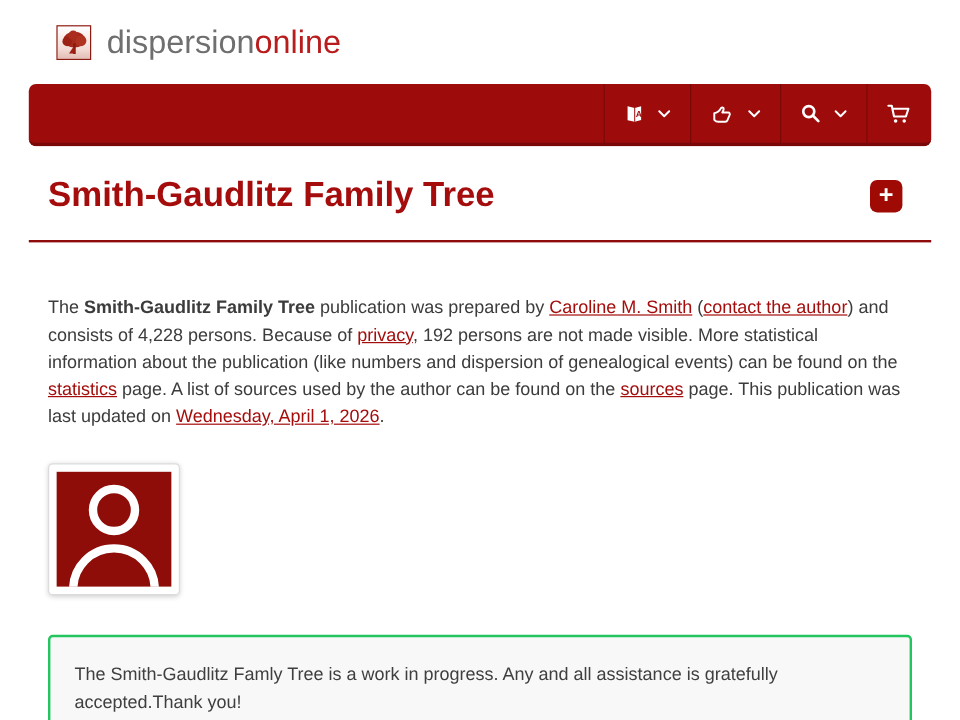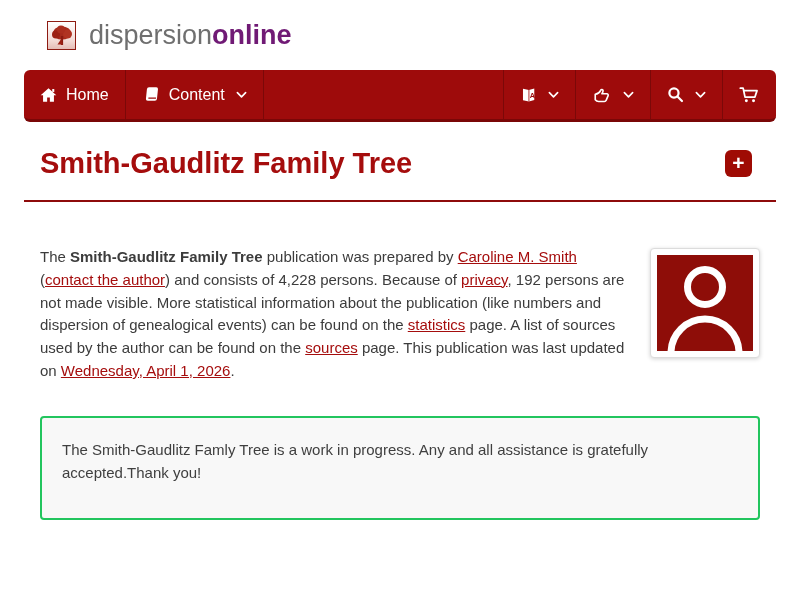--- a/index.html
+++ b/index.html
@@ -23,7 +23,7 @@
     display: flex; align-items: center; justify-content: center;
   }
   .brand { font-size: 27px; color: #6f6f6f; letter-spacing: 0; }
-  .brand .brand-red { color: #701a75; font-weight: bold; }
+  .brand .brand-red { color: #b91c1c; font-weight: normal; }
 
   
   .navbar {

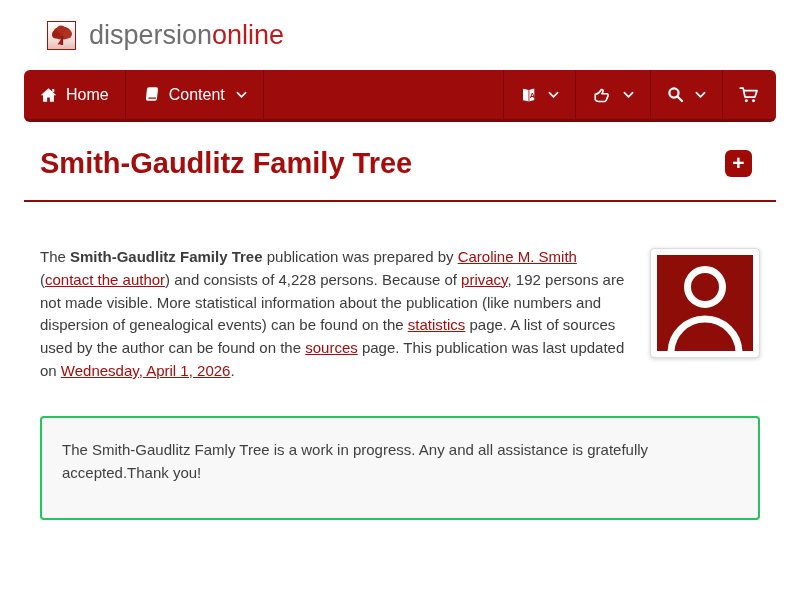--- a/index.html
+++ b/index.html
@@ -123,33 +123,6 @@
 </header>
 
 <nav class="navbar">
-  <div class="nav-left">
-
-    <div class="nav-item">
-      <span class="icon">
-        <svg width="17" height="16" viewBox="0 0 20 18">
-          <path d="M10 1.2 L0.8 9.2 h2.8 v7.8 h4.8 v-5.2 h3.2 v5.2 h4.8 V9.2 h2.8 Z" fill="#fff"></path>
-          <rect x="14.4" y="2" width="2.4" height="3.4" fill="#fff"></rect>
-        </svg>
-      </span>
-      <span>Home</span>
-    </div>
-
-    <div class="nav-item">
-      <span class="icon">
-        <svg width="18" height="17" viewBox="0 0 20 20">
-          <path d="M6.2 1.5 h8.2 a2.2 2.2 0 0 1 2.2 2.2 v11.4 a2.2 2.2 0 0 1 -2.2 2.2 H6 a2.4 2.4 0 0 1 -2.4-2.4 V3.9 A2.4 2.4 0 0 1 6.2 1.5 Z" fill="#fff" transform="skewX(-6) translate(2,0)"></path>
-          <rect x="6.4" y="13.4" width="9" height="1.6" fill="#9e0b0b" transform="skewX(-6) translate(2,0)"></rect>
-        </svg>
-      </span>
-      <span>Content</span>
-      <span class="chev">
-        <svg width="11" height="8" viewBox="0 0 12 8" fill="none" stroke="#fff" stroke-width="1.8" stroke-linecap="round" stroke-linejoin="round">
-            <polyline points="1.5,1.5 6,6 10.5,1.5"></polyline>
-          </svg>
-      </span>
-    </div>
-  </div>
 
   <div class="nav-spacer"></div>
 

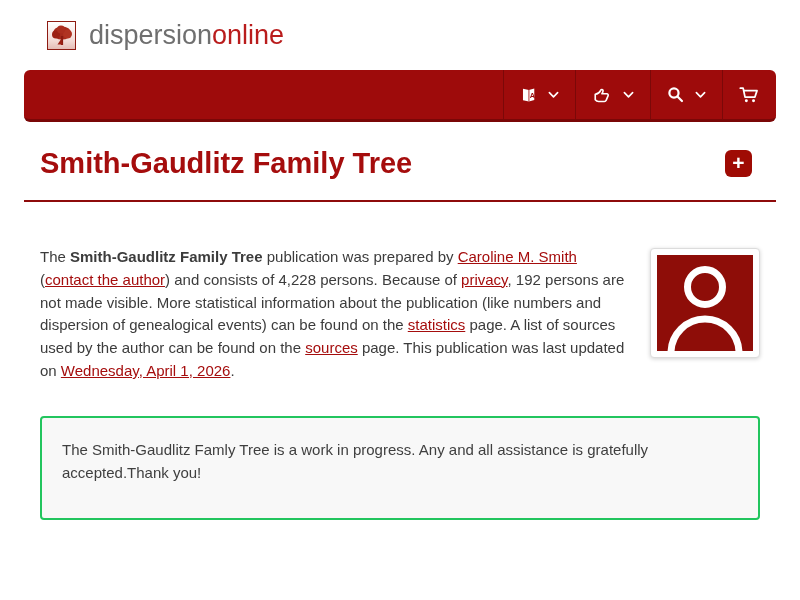--- a/index.html
+++ b/index.html
@@ -75,6 +75,7 @@
   .content-row {
     display: flex; align-items: flex-start; gap: 24px;
     padding: 44px 16px 0 16px;
+    flex-direction: column;
   }
   .article {
     flex: 1; font-size: 15px; line-height: 1.52; color: #3c3c3c; margin: 0;

